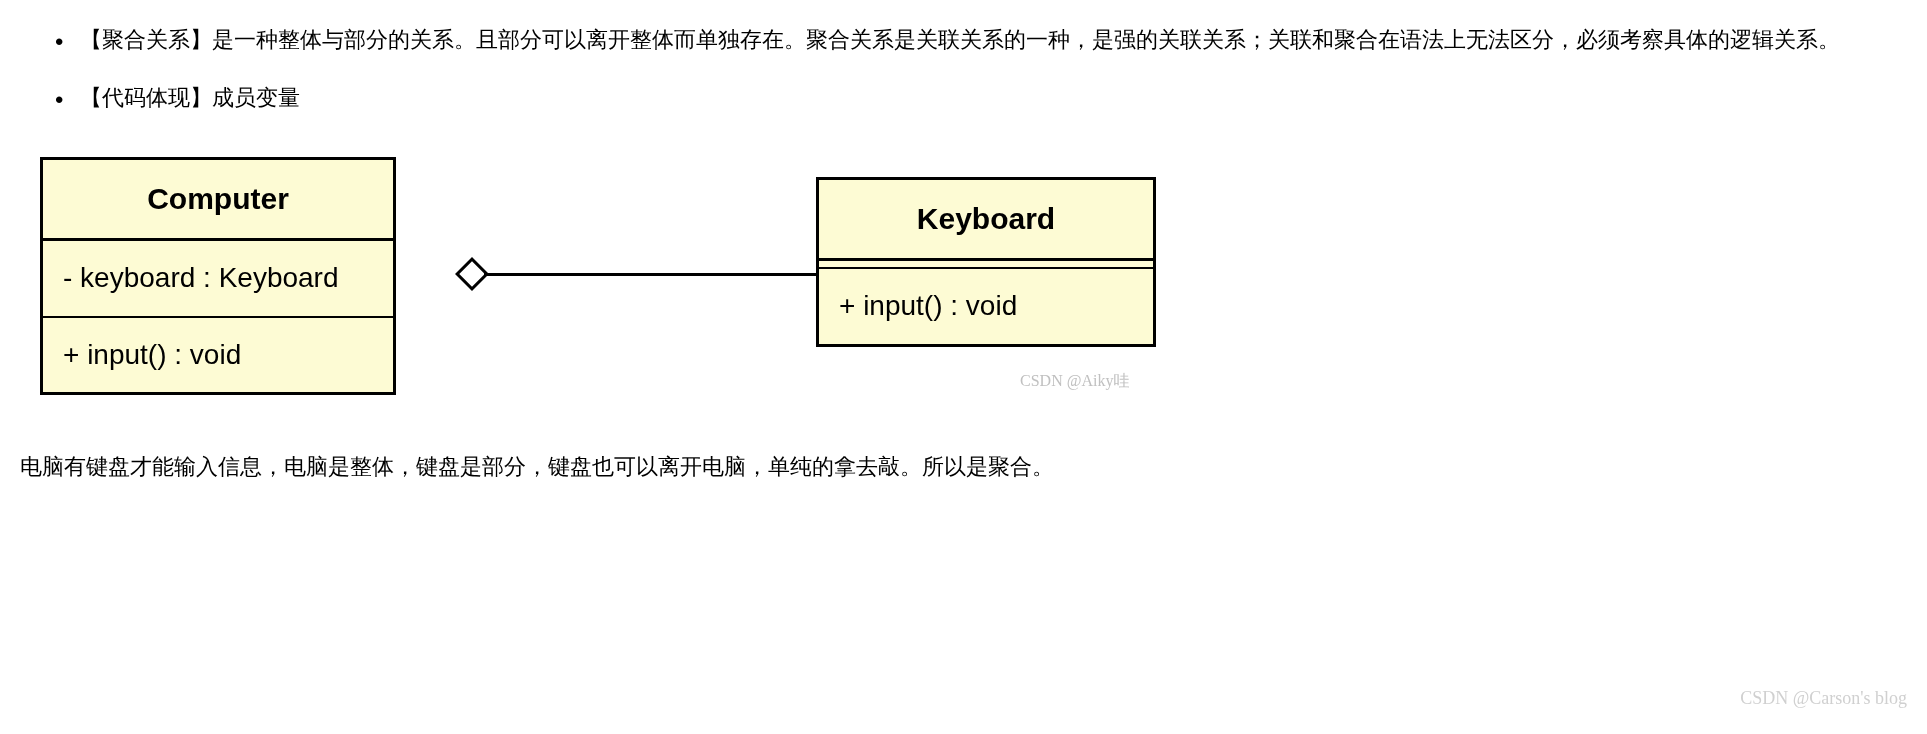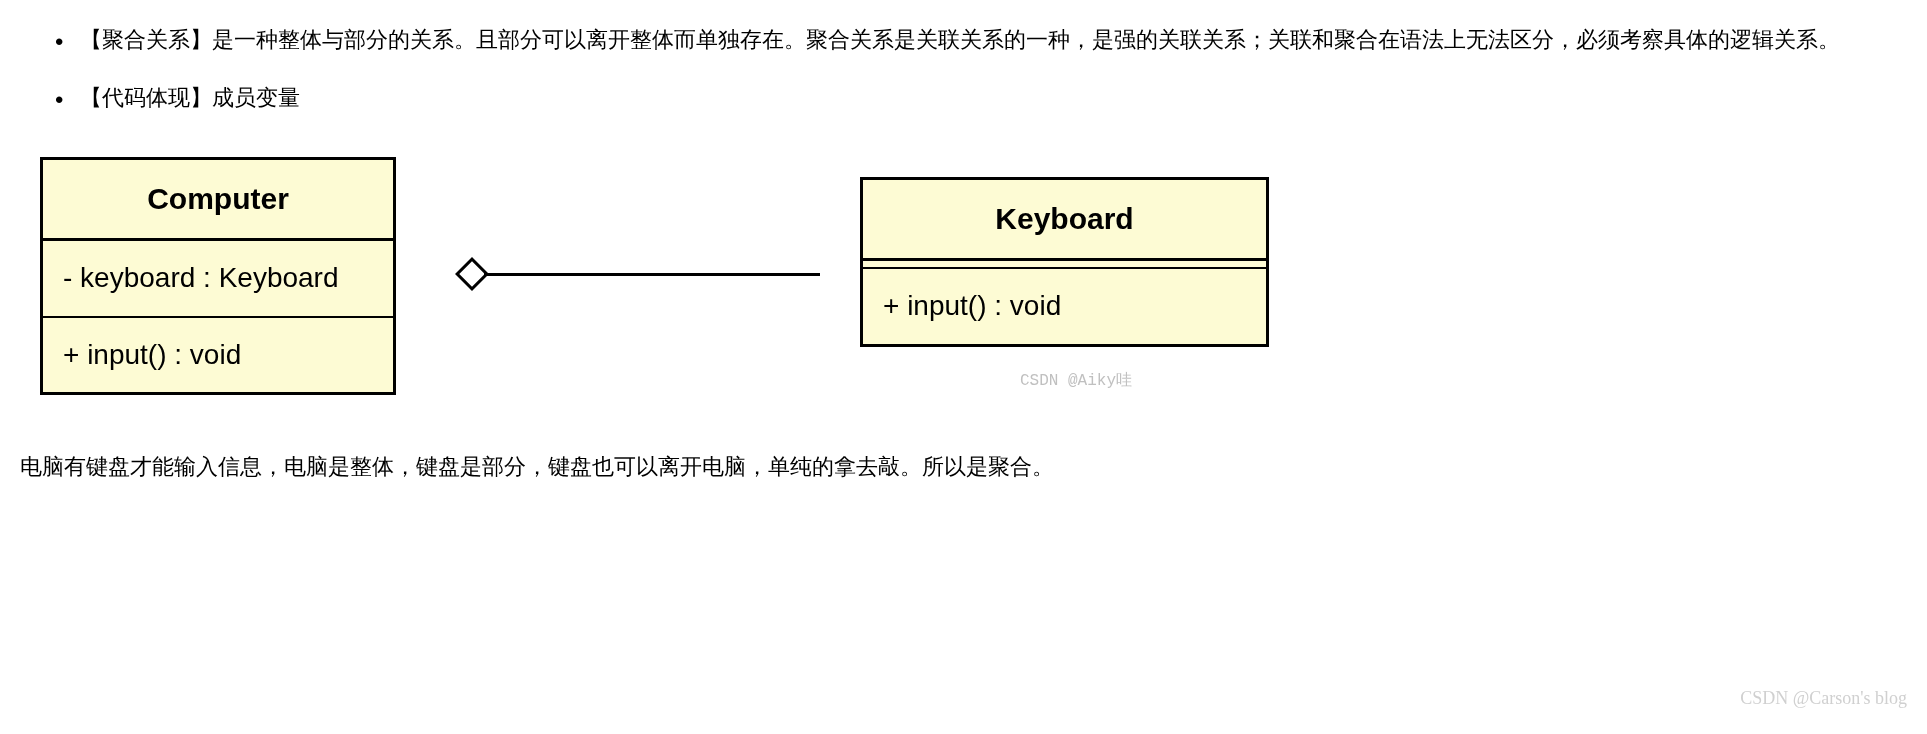--- a/index.html
+++ b/index.html
@@ -68,9 +68,9 @@
       width: 356px;
     }
     .keyboard {
-      left: 820px;
+      left: 776px;
       top: 20px;
-      width: 409px;
+      width: 340px;
     }
     .connector-line {
       position: absolute;

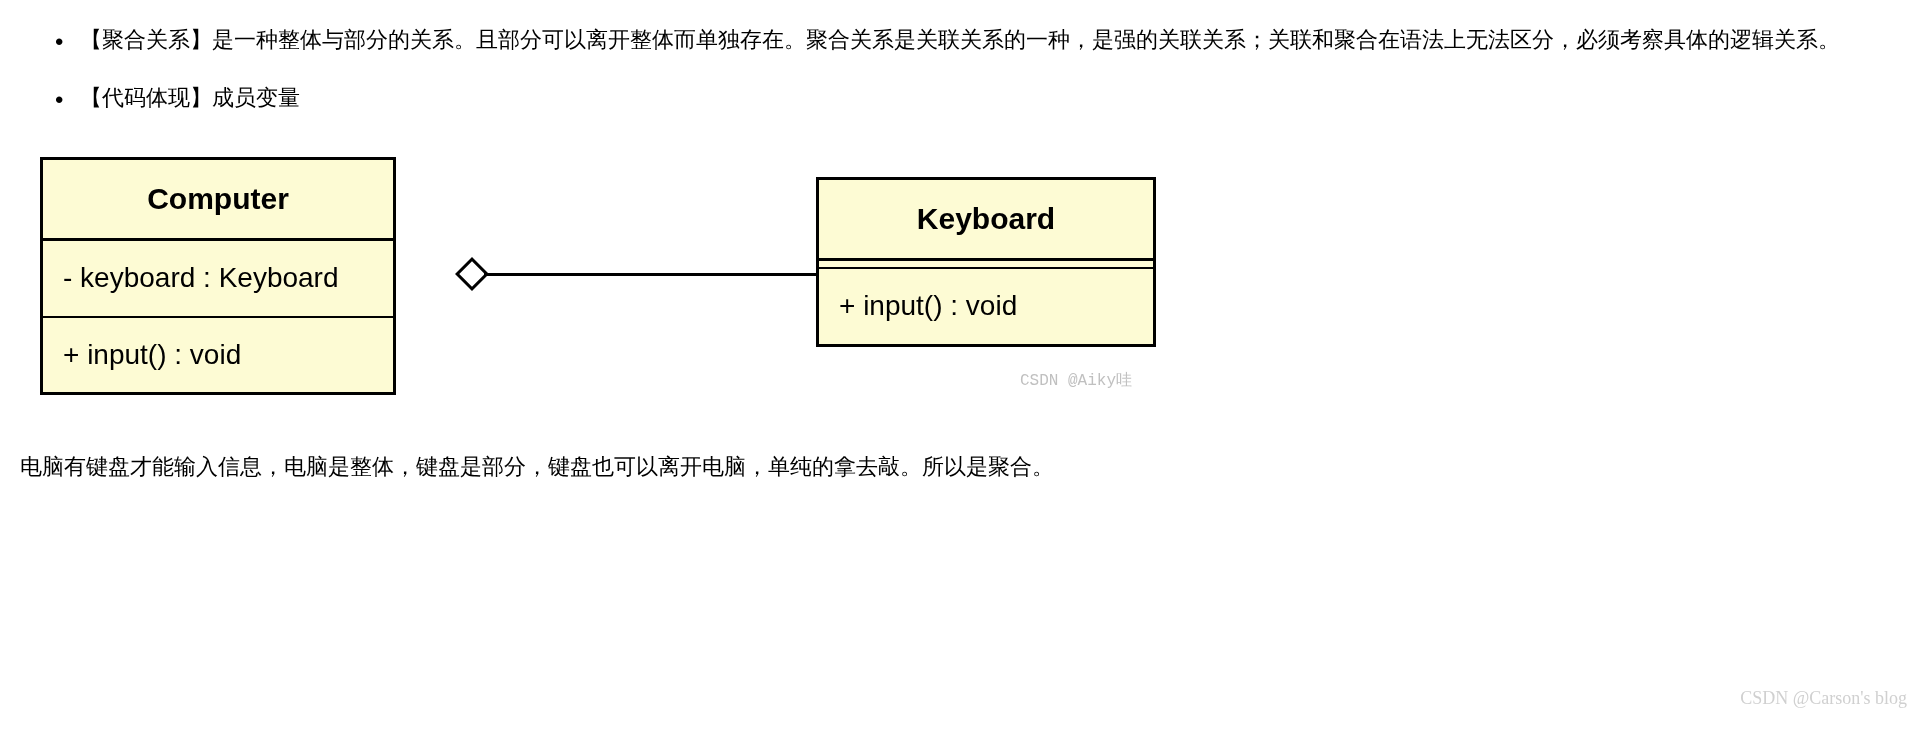--- a/index.html
+++ b/index.html
@@ -96,7 +96,7 @@
       top: 210px;
       font-size: 16px;
       color: #c0c0c0;
-      font-family: Liberation Mono, monospace;
+      font-family: Liberation Serif, serif;
     }
     .bottom-text {
       margin-top: 40px;

